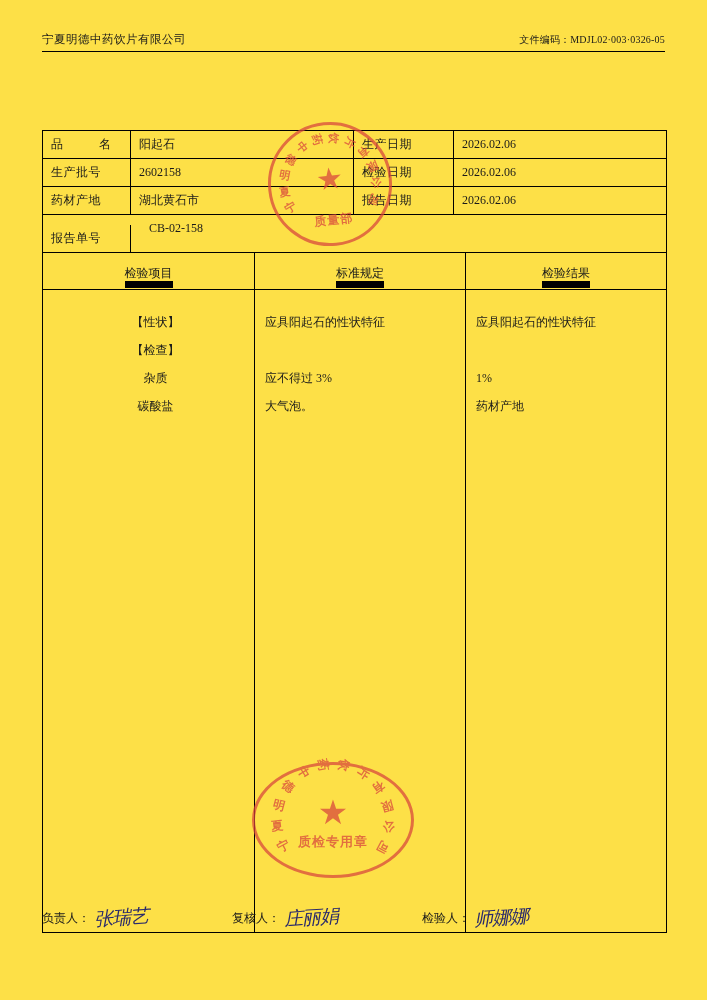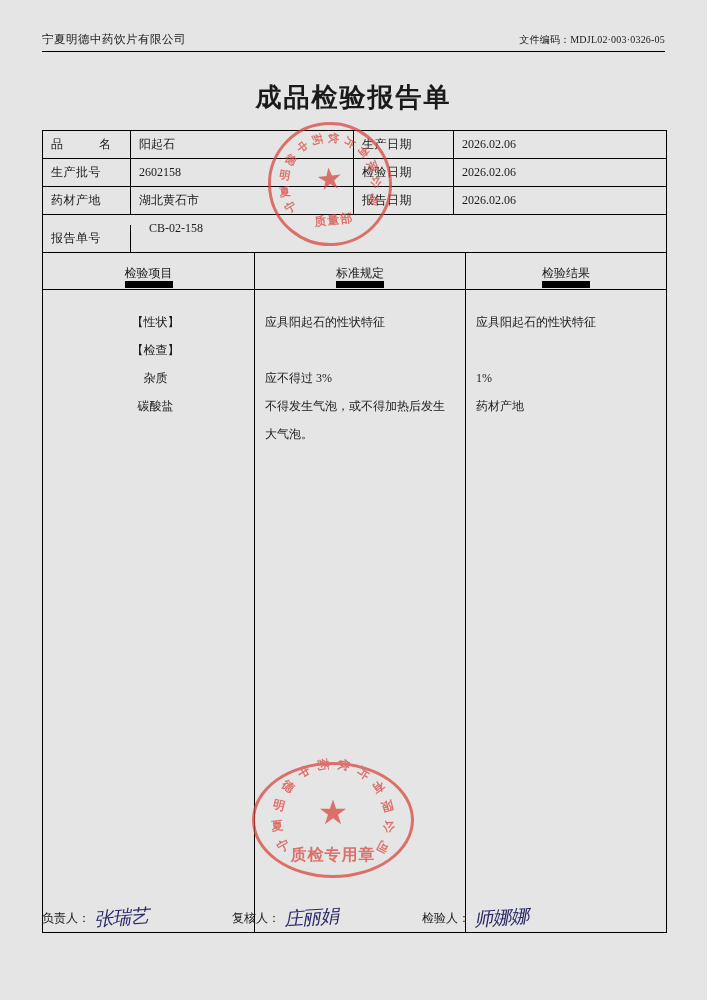--- a/index.html
+++ b/index.html
@@ -20,7 +20,7 @@
     left: 0; top: 0;
     width: 707px;
     height: 1000px;
-    background: #e5e5e5;
+    background: #fde047;
   }
   
   .doc-header {

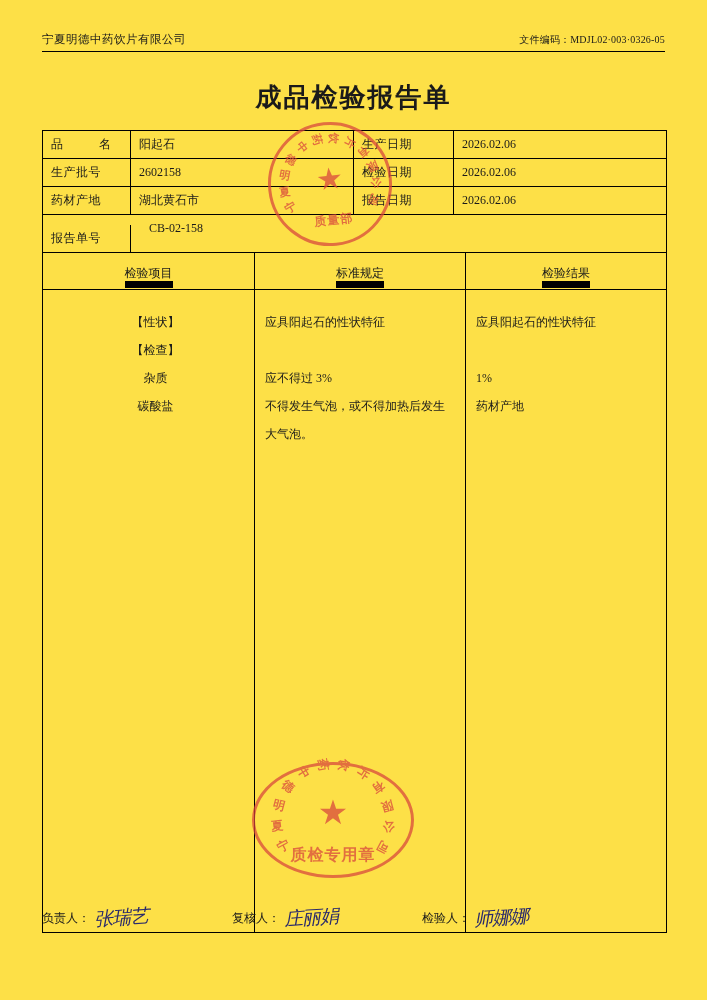--- a/index.html
+++ b/index.html
@@ -235,7 +235,6 @@
     <div class="doc-code">文件编码：MDJL02·003·0326-05</div>
   </div>
 
-  <div class="doc-title">成品检验报告单</div>
 
   <div class="table-wrap">
 

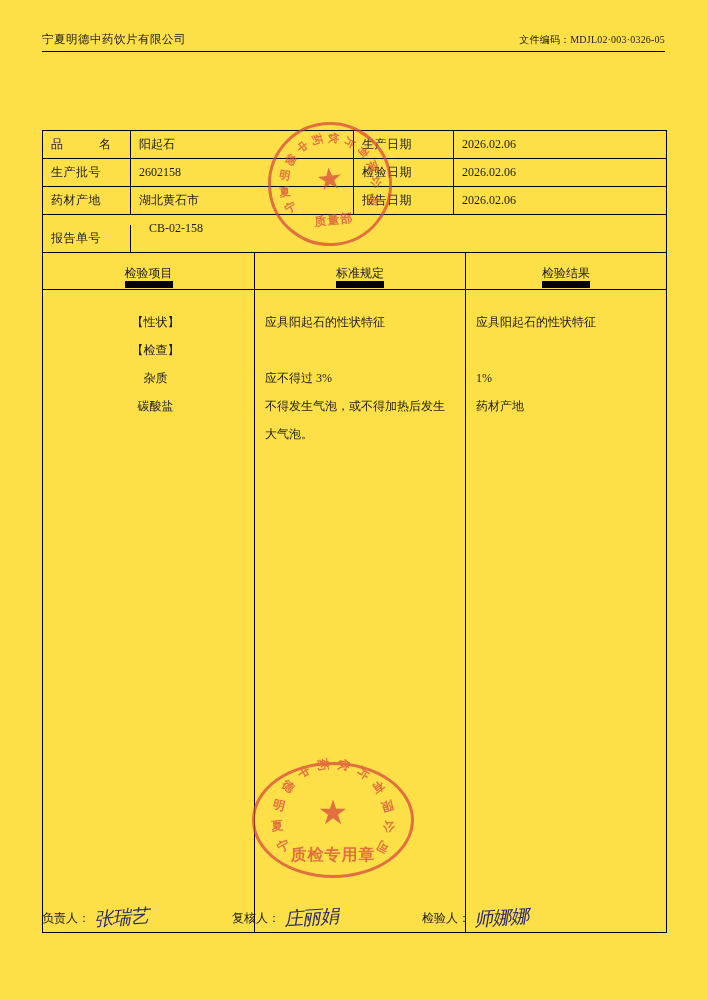--- a/index.html
+++ b/index.html
@@ -281,7 +281,6 @@
         <div class="item-line">应具阳起石的性状特征</div>
         <div class="item-line blank">&nbsp;</div>
         <div class="item-line">应不得过 3%</div>
-        <div class="item-line">不得发生气泡，或不得加热后发生</div>
         <div class="item-line">大气泡。</div>
       </div>
       <div class="col-3">

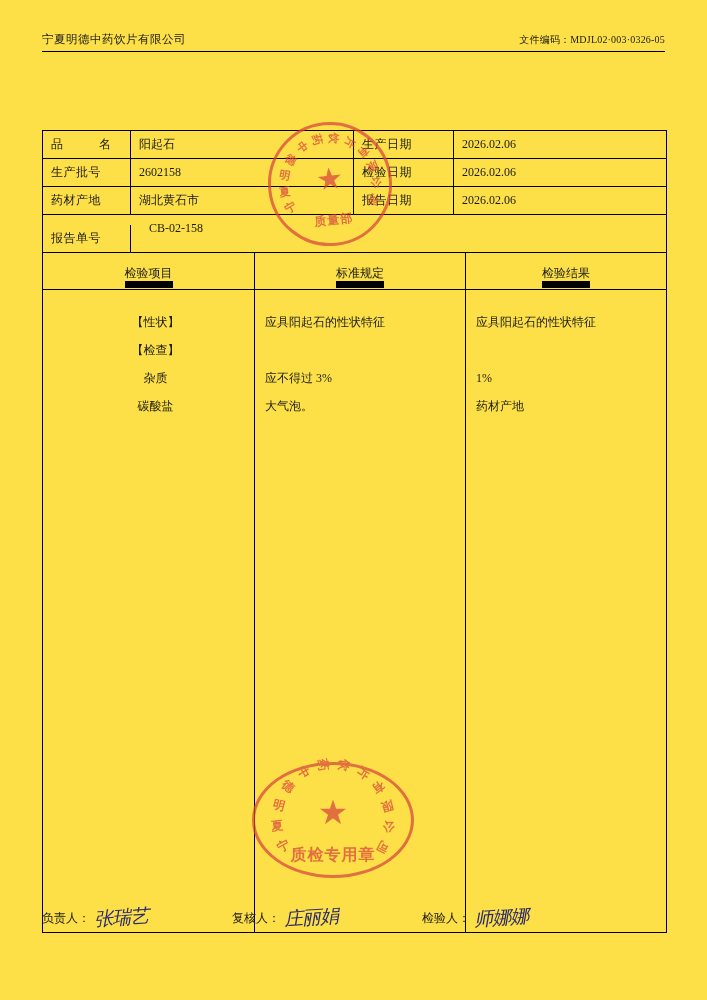--- a/index.html
+++ b/index.html
@@ -216,10 +216,10 @@
   .stamp .bottom-text {
     position: absolute;
     left: 0;
-    bottom: 9px;
+    bottom: 24px;
     width: 100%;
     text-align: center;
-    font-size: 16px;
+    font-size: 13px;
     font-weight: bold;
     letter-spacing: 1px;
   }

